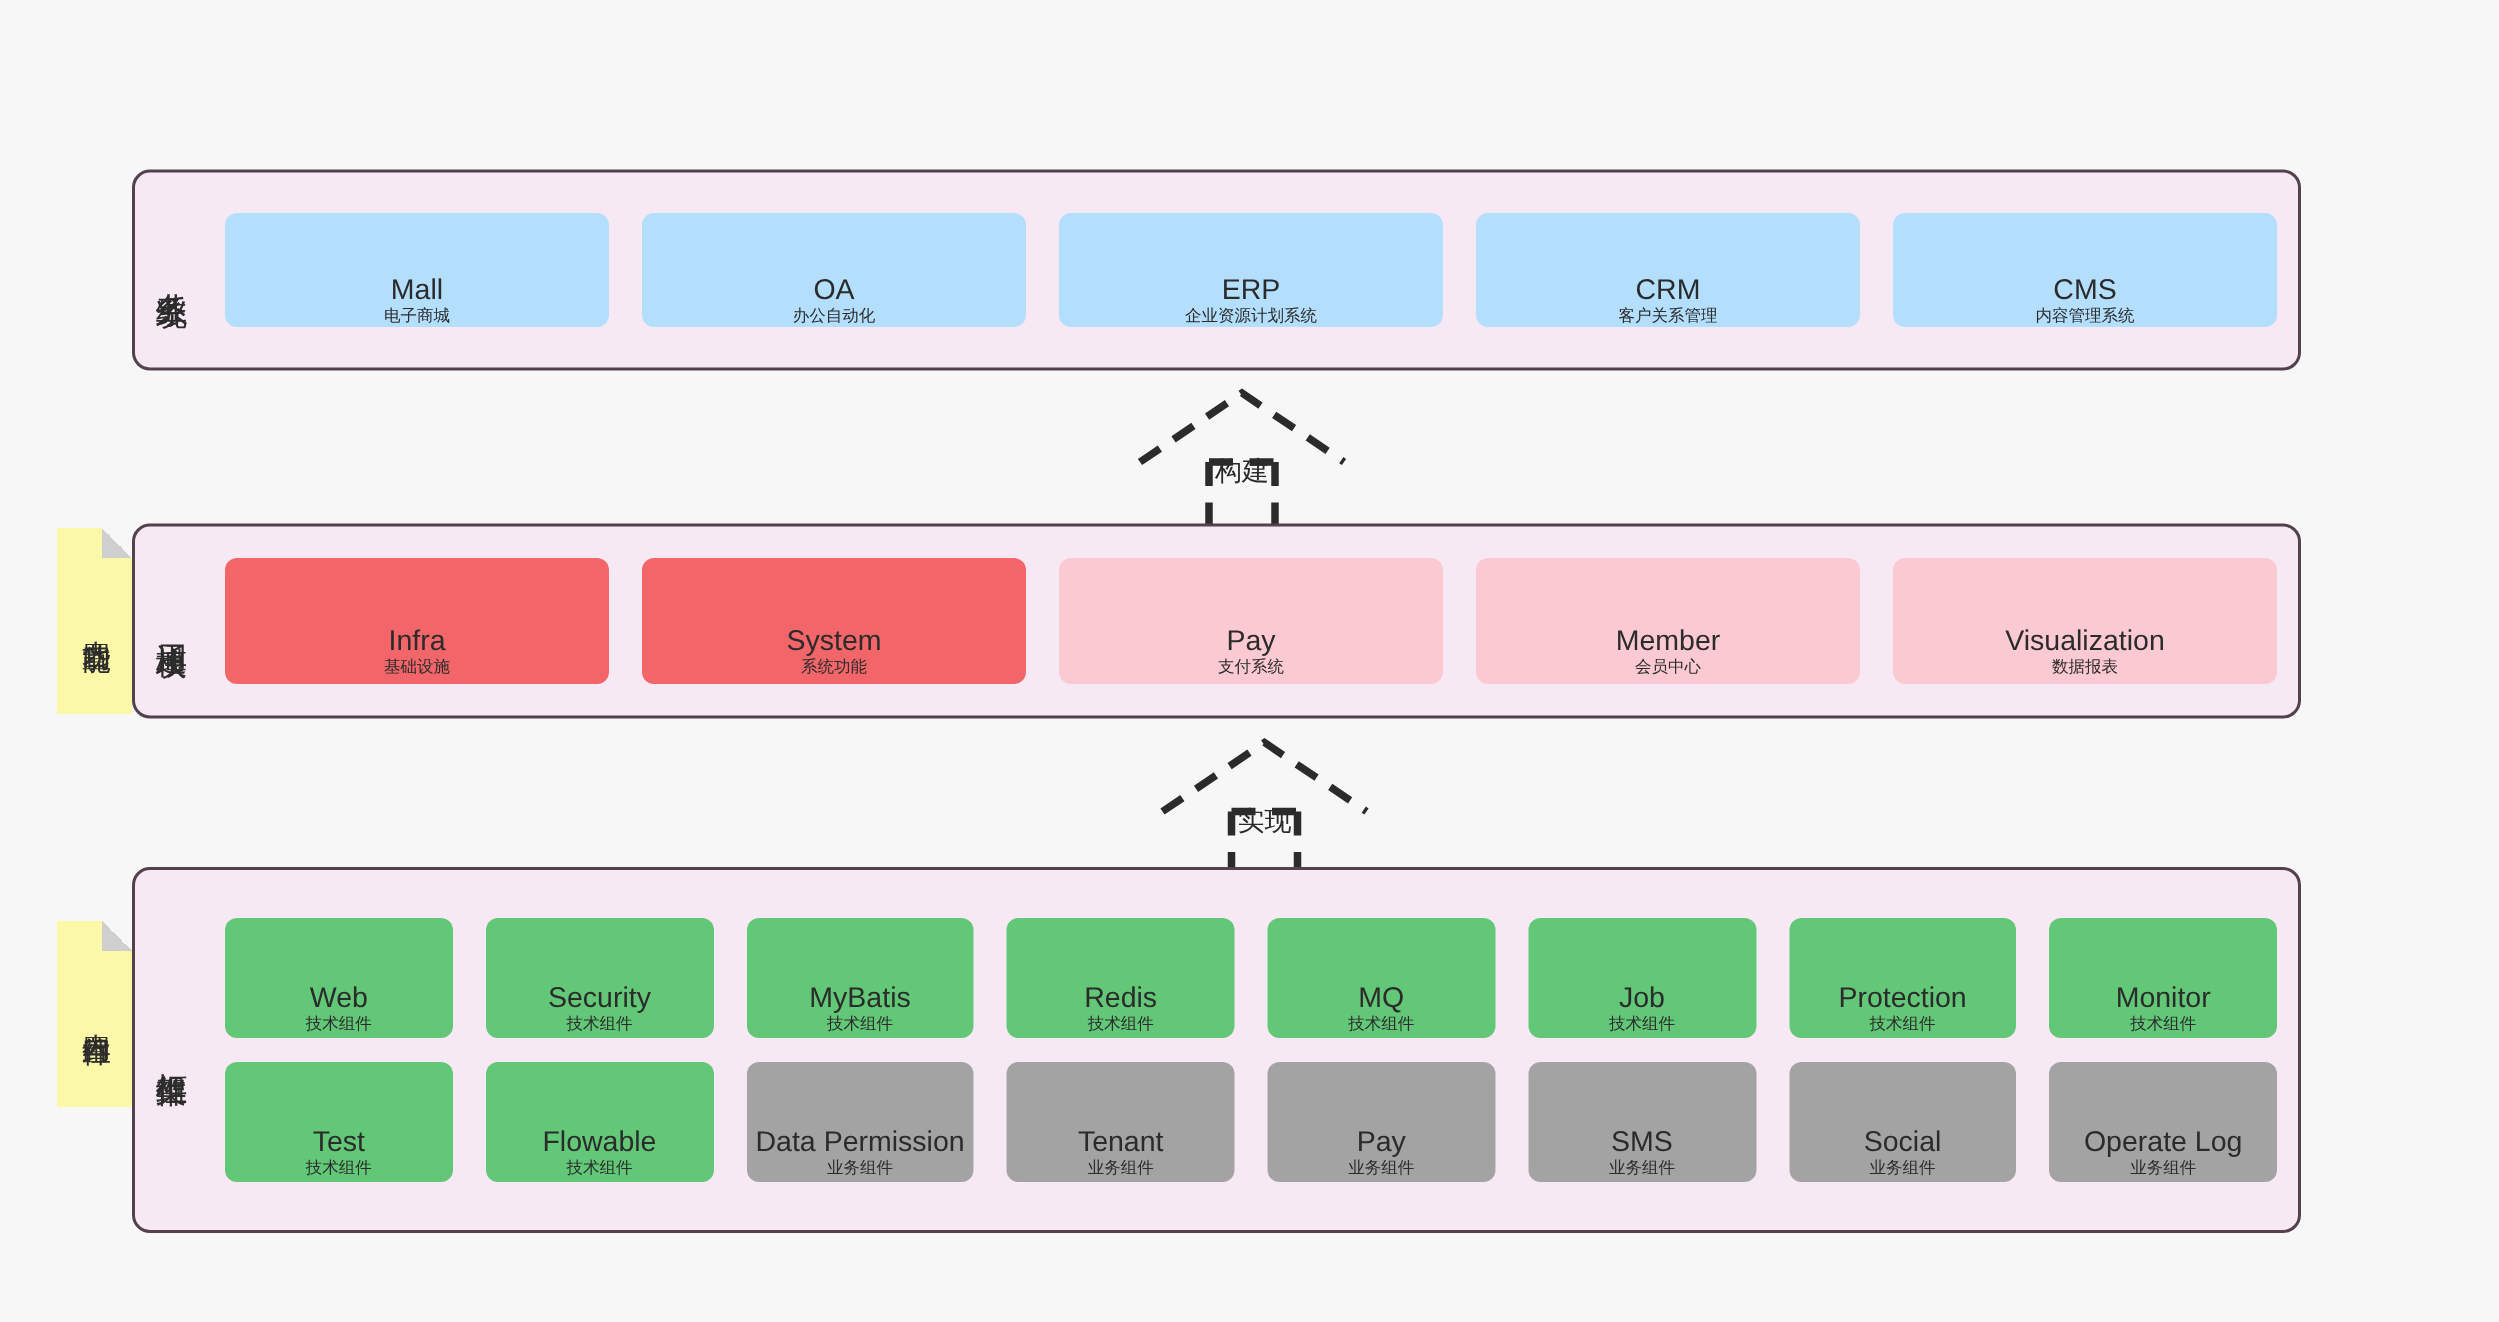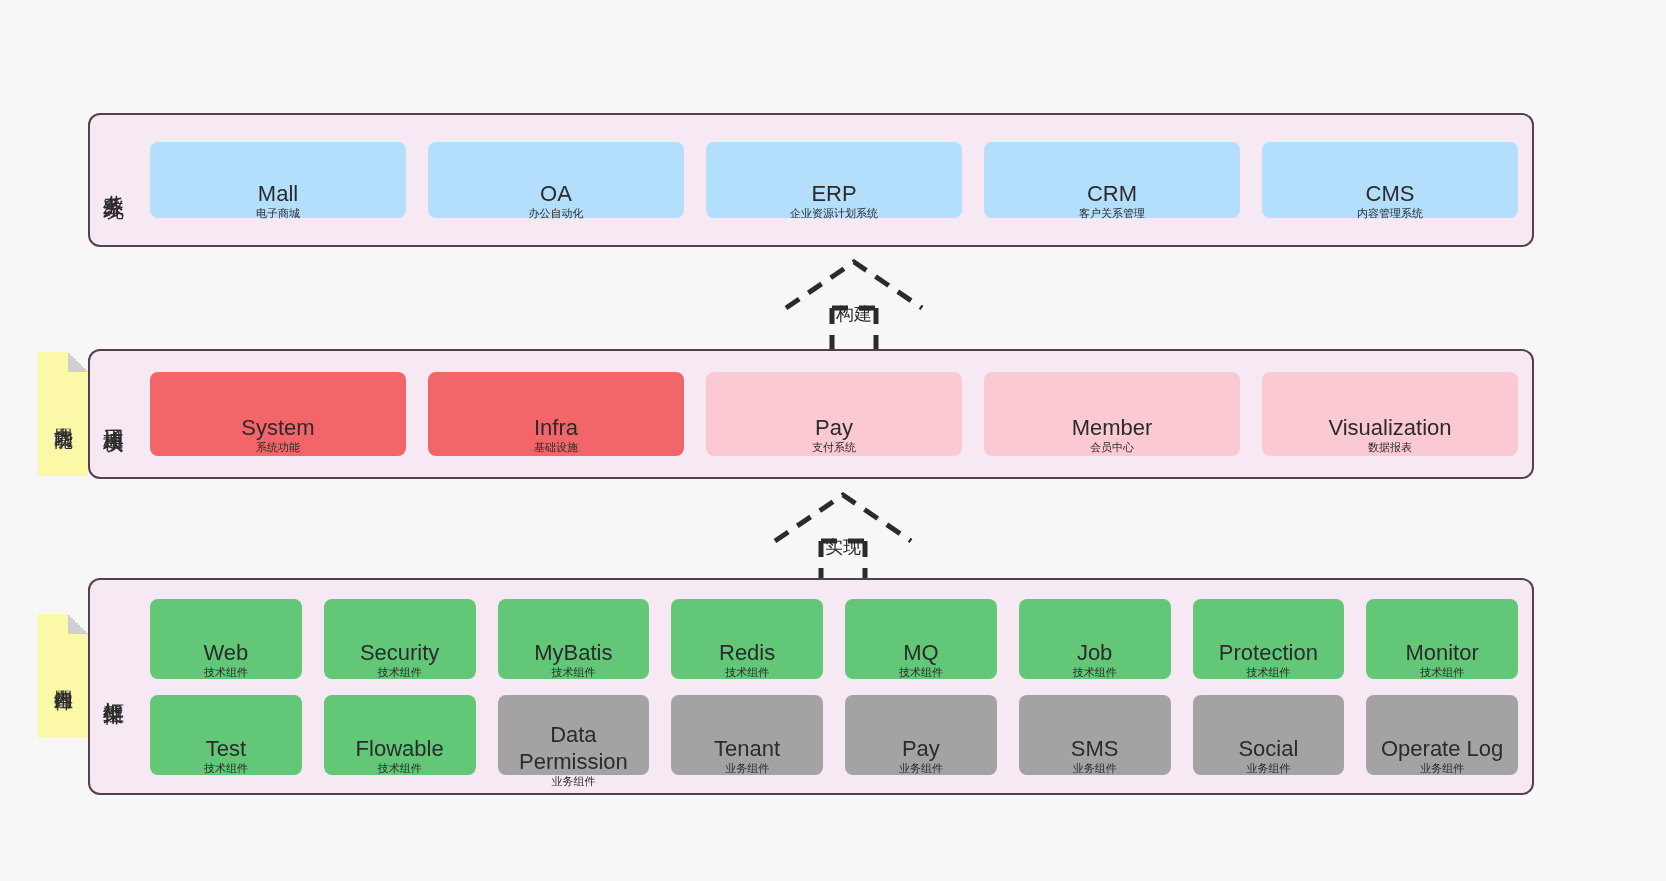--- a/index.html
+++ b/index.html
@@ -77,7 +77,7 @@
     box-sizing: border-box;
     padding: 4px 6px;
   }
-  .card .en { font-size: 22px; margin-top: 41px; }
+  .card .en { font-size: 19px; margin-top: 41px; }
   .card .cn { font-size: 11px; font-family: Liberation Serif, serif; }
 
   .h-biz   { height: 76px; }

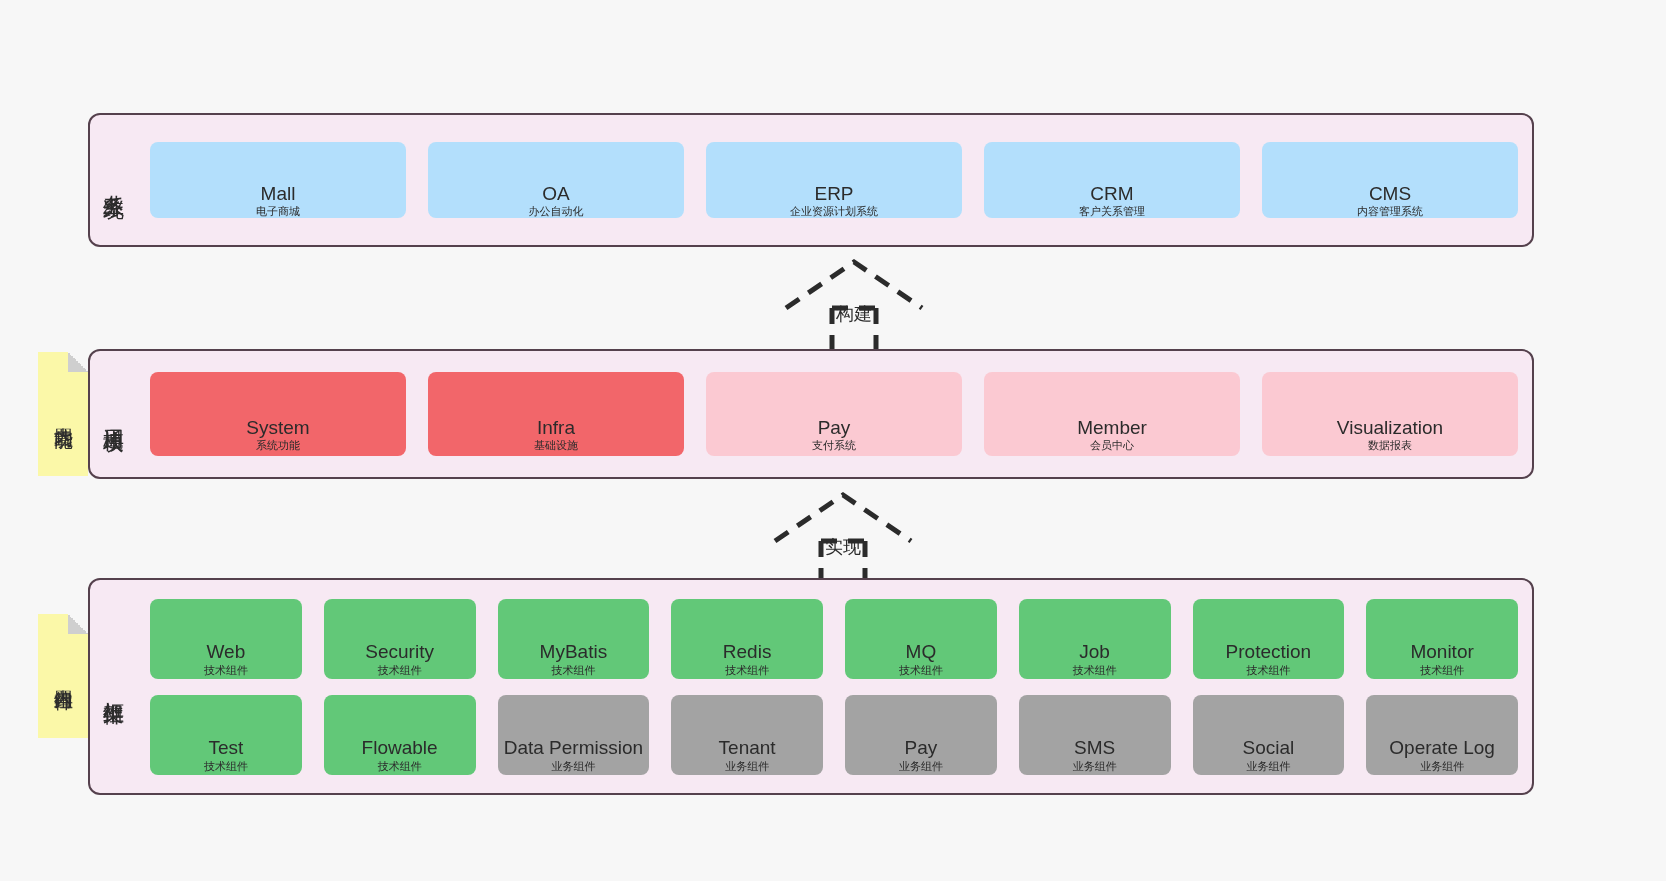--- a/index.html
+++ b/index.html
@@ -138,7 +138,7 @@
     color: #2b2b2b;
     user-select: none;
   }
-  #connector-build { left: 764px; top: 256px; }
+  #connector-build { left: 738px; top: 256px; }
   #connector-impl  { left: 753px; top: 489px; }
 </style>
 </head>

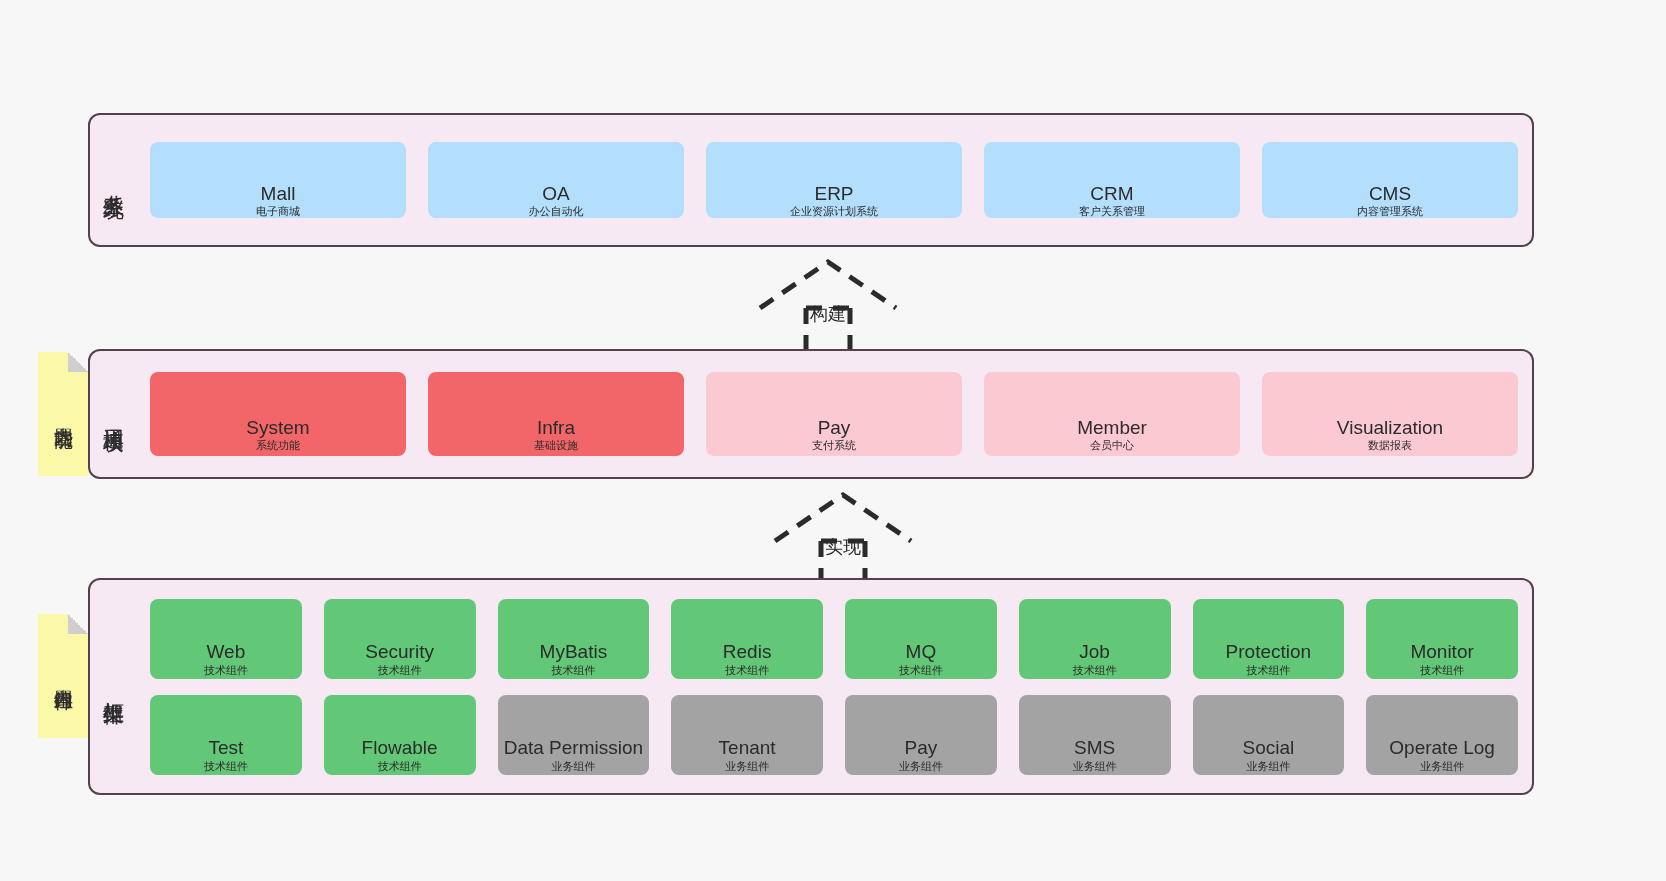--- a/index.html
+++ b/index.html
@@ -190,12 +190,12 @@
     <div class="layer-body">
       <div class="row" id="row-module">
           <div class="card h-mod c-red">
+            <div class="en">Infra</div>
+            <div class="cn">基础设施</div>
+          </div>
+          <div class="card h-mod c-red">
             <div class="en">System</div>
             <div class="cn">系统功能</div>
-          </div>
-          <div class="card h-mod c-red">
-            <div class="en">Infra</div>
-            <div class="cn">基础设施</div>
           </div>
           <div class="card h-mod c-pink">
             <div class="en">Pay</div>

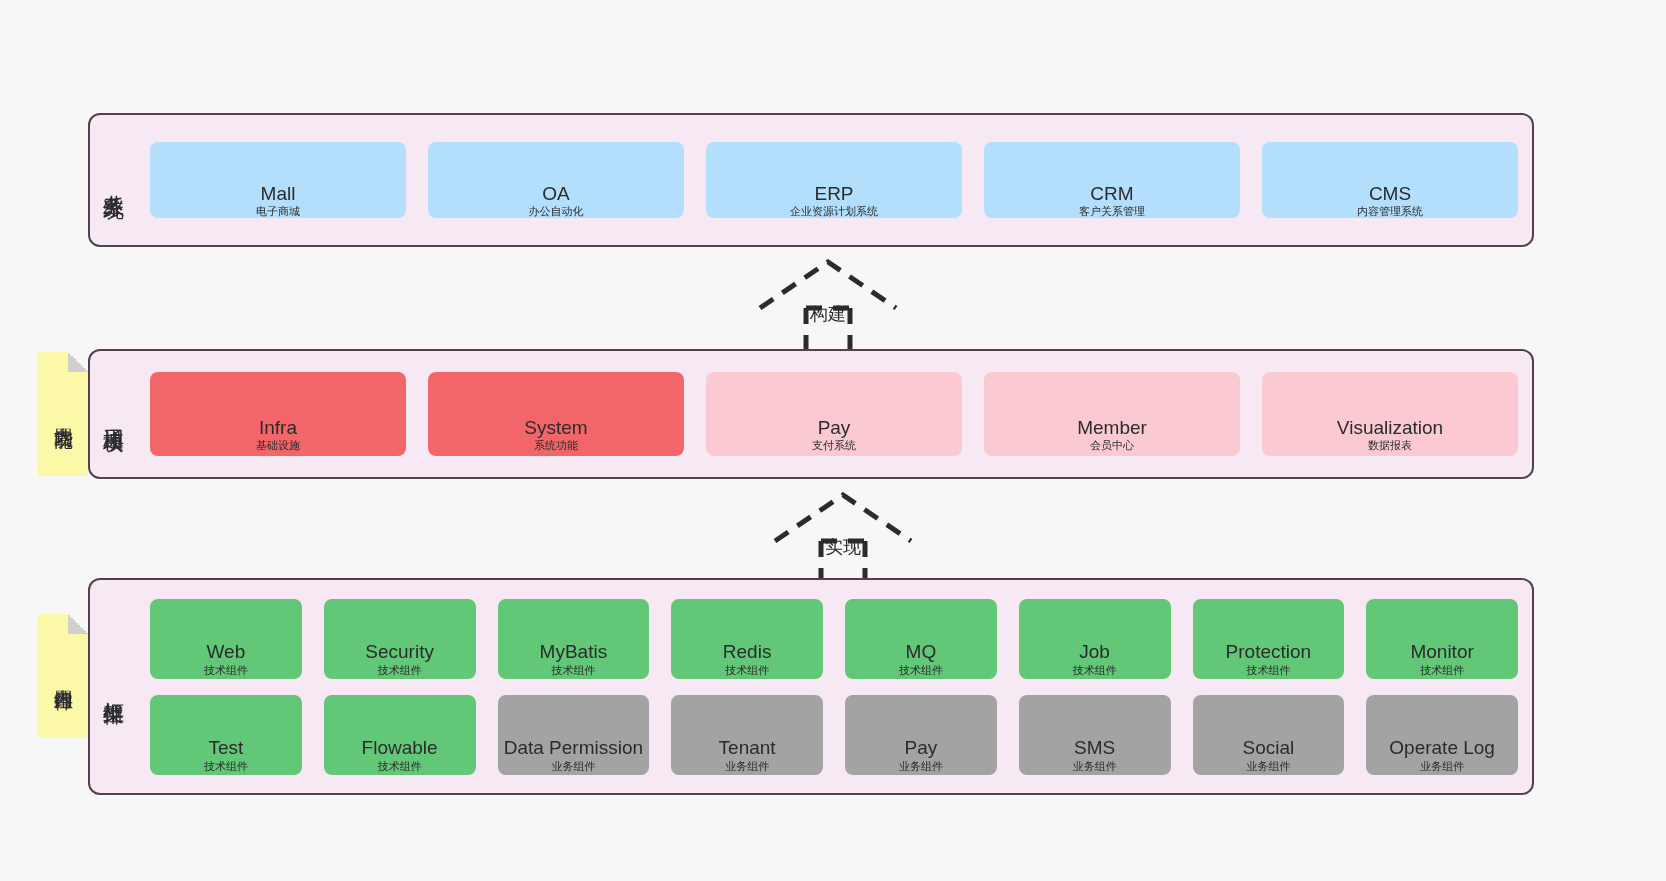--- a/index.html
+++ b/index.html
@@ -94,7 +94,7 @@
   
   #layer-business { left: 88px;  top: 113px; width: 1446px; height: 134px; }
   #layer-module   { left: 88px;  top: 349px; width: 1446px; height: 130px; }
-  #layer-frame    { left: 88px;  top: 578px; width: 1446px; height: 217px; }
+  #layer-frame    { left: 88px;  top: 578px; width: 1446px; height: 244px; }
 
   
   .note {

